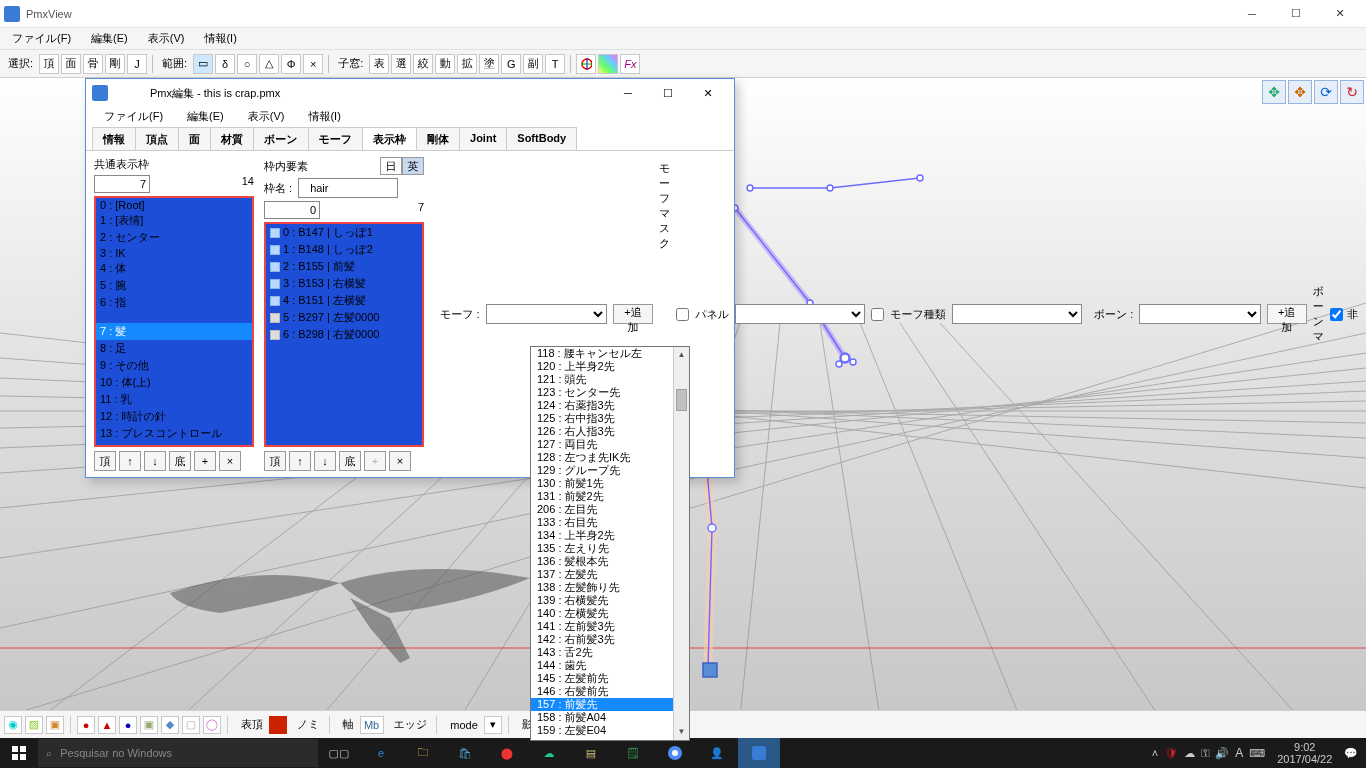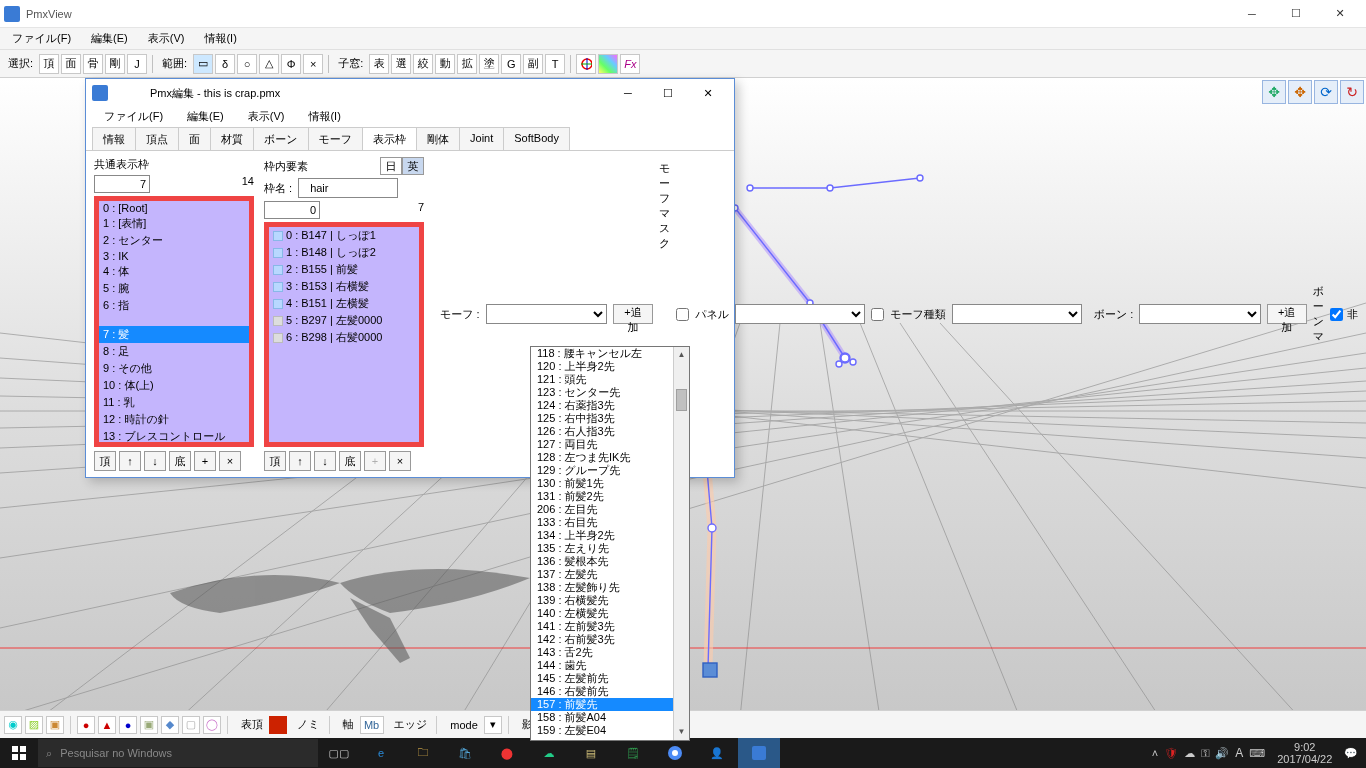--- a/index.html
+++ b/index.html
@@ -37,7 +37,7 @@
 .childwin .ctitle .winbtn { width: 40px; height: 24px; display: flex; align-items: center; justify-content: center; }
 .childwin .cmenubar { height: 20px; display: flex; padding: 0 6px; }
 .childwin .cmenubar .mitem { padding: 2px 12px; }
-.childwin .tabs { height: 24px; display: flex; padding: 0 6px; border-bottom: 1px solid #ccc; }
+.childwin .tabs { height: 24px; display: flex; padding: 0 6px; border-bottom: 1px solid #ccc; font-weight: bold; }
 .childwin .tabs .tab { padding: 4px 10px; border: 1px solid #ccc; border-bottom: none; background: #f5f5f5; margin-right: -1px; }
 .childwin .tabs .tab.active { background: #fff; }
 .childwin .body { display: flex; padding: 6px 8px; gap: 10px; height: calc(100% - 72px); }

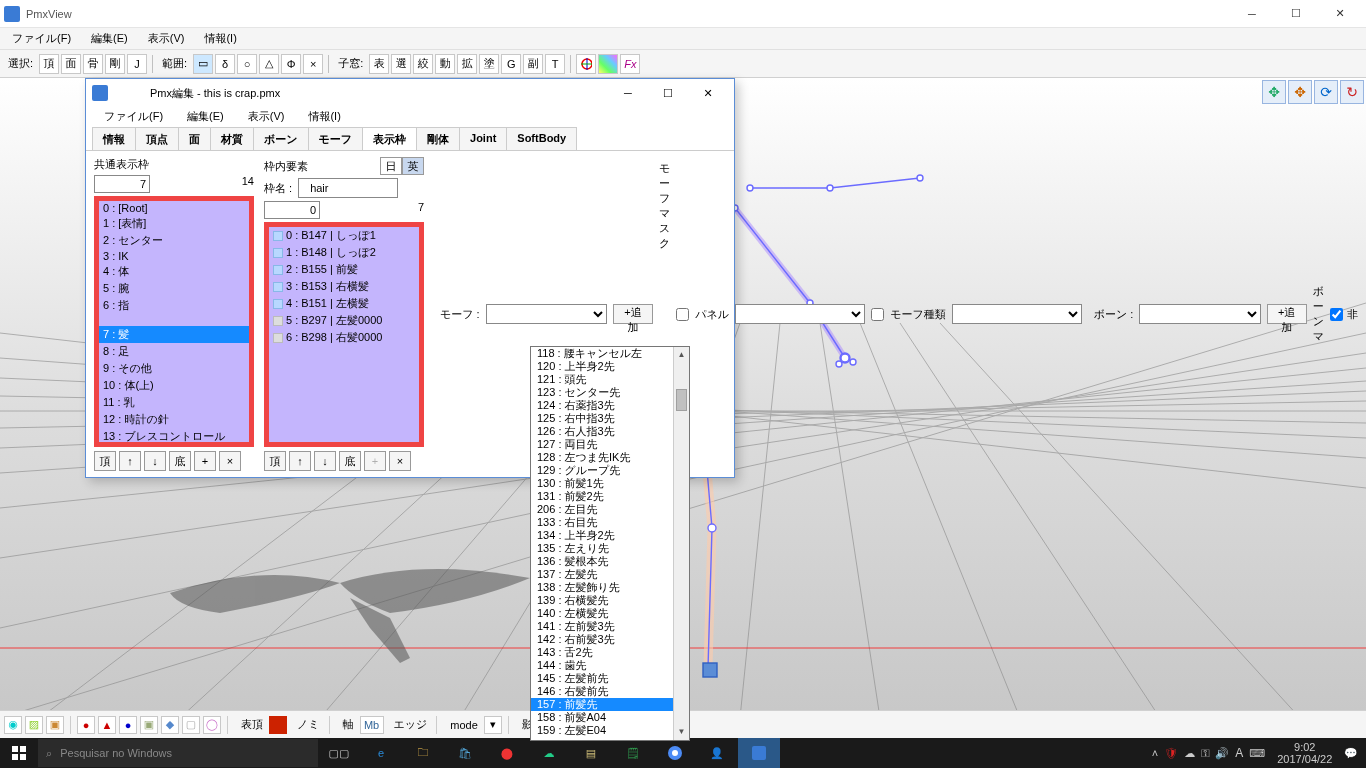--- a/index.html
+++ b/index.html
@@ -47,7 +47,7 @@
 .numrow { display: flex; gap: 6px; margin-bottom: 3px; }
 .numrow input { width: 56px; height: 18px; text-align: right; padding-right: 3px; border: 1px solid #888; }
 .numrow .cnt { }
-.listbox { flex: 1; border: 5px solid #ef4444; background: #c4b5fd; overflow-y: auto; }
+.listbox { flex: 1; border: 2px solid #ef4444; background: #1d4ed8; overflow-y: auto; }
 .listbox .li { padding: 1px 4px; white-space: nowrap; }
 .listbox .li.sel { background: #158aff; color: #fff; margin-top: 12px; }
 .btnrow { display: flex; gap: 3px; margin-top: 4px; }

